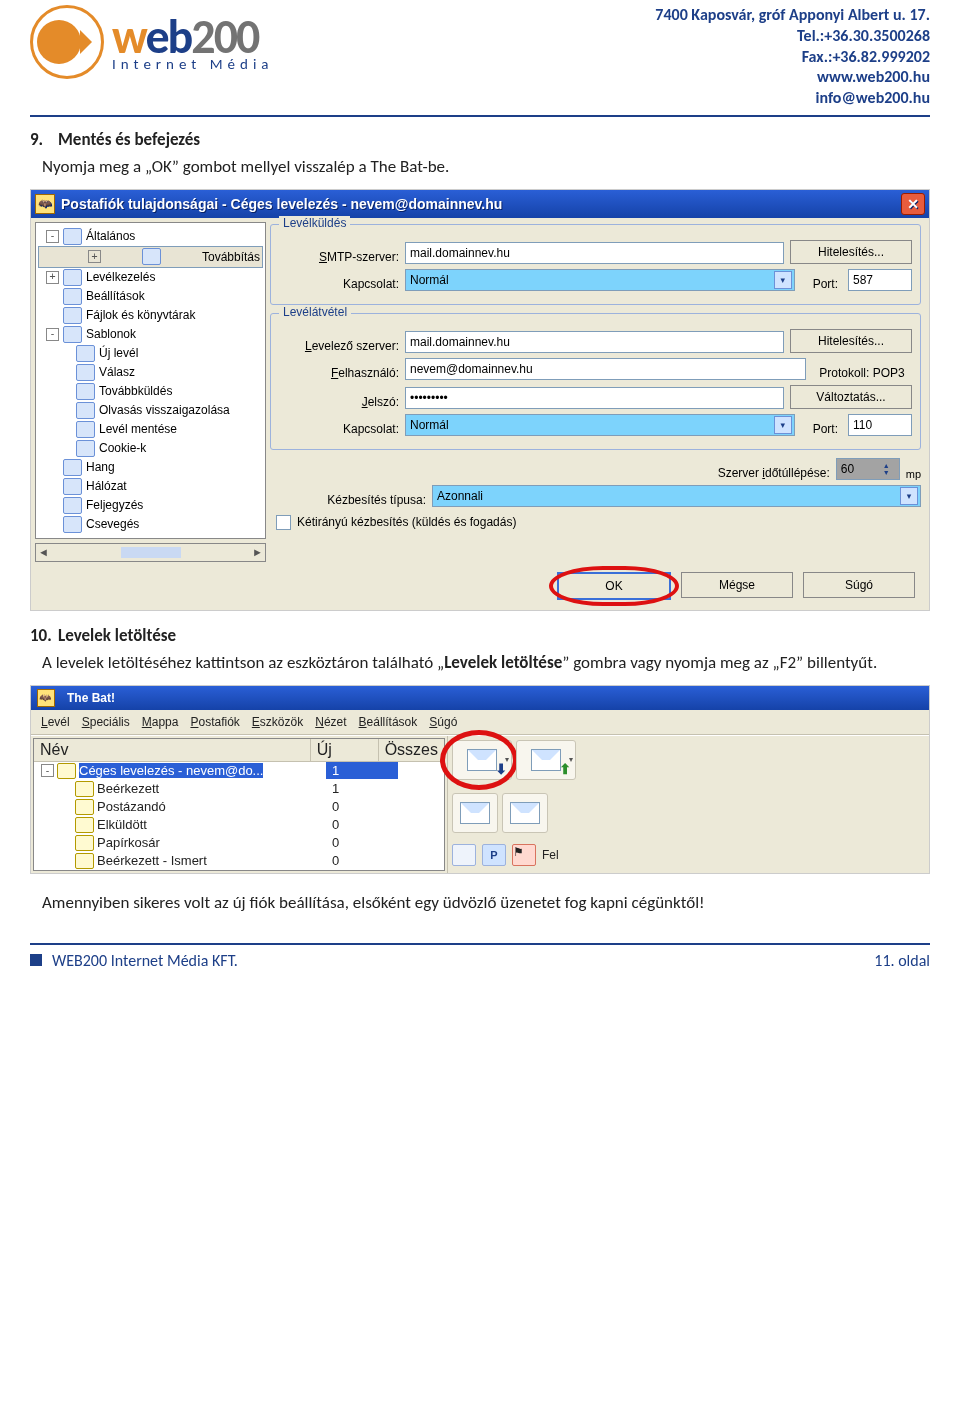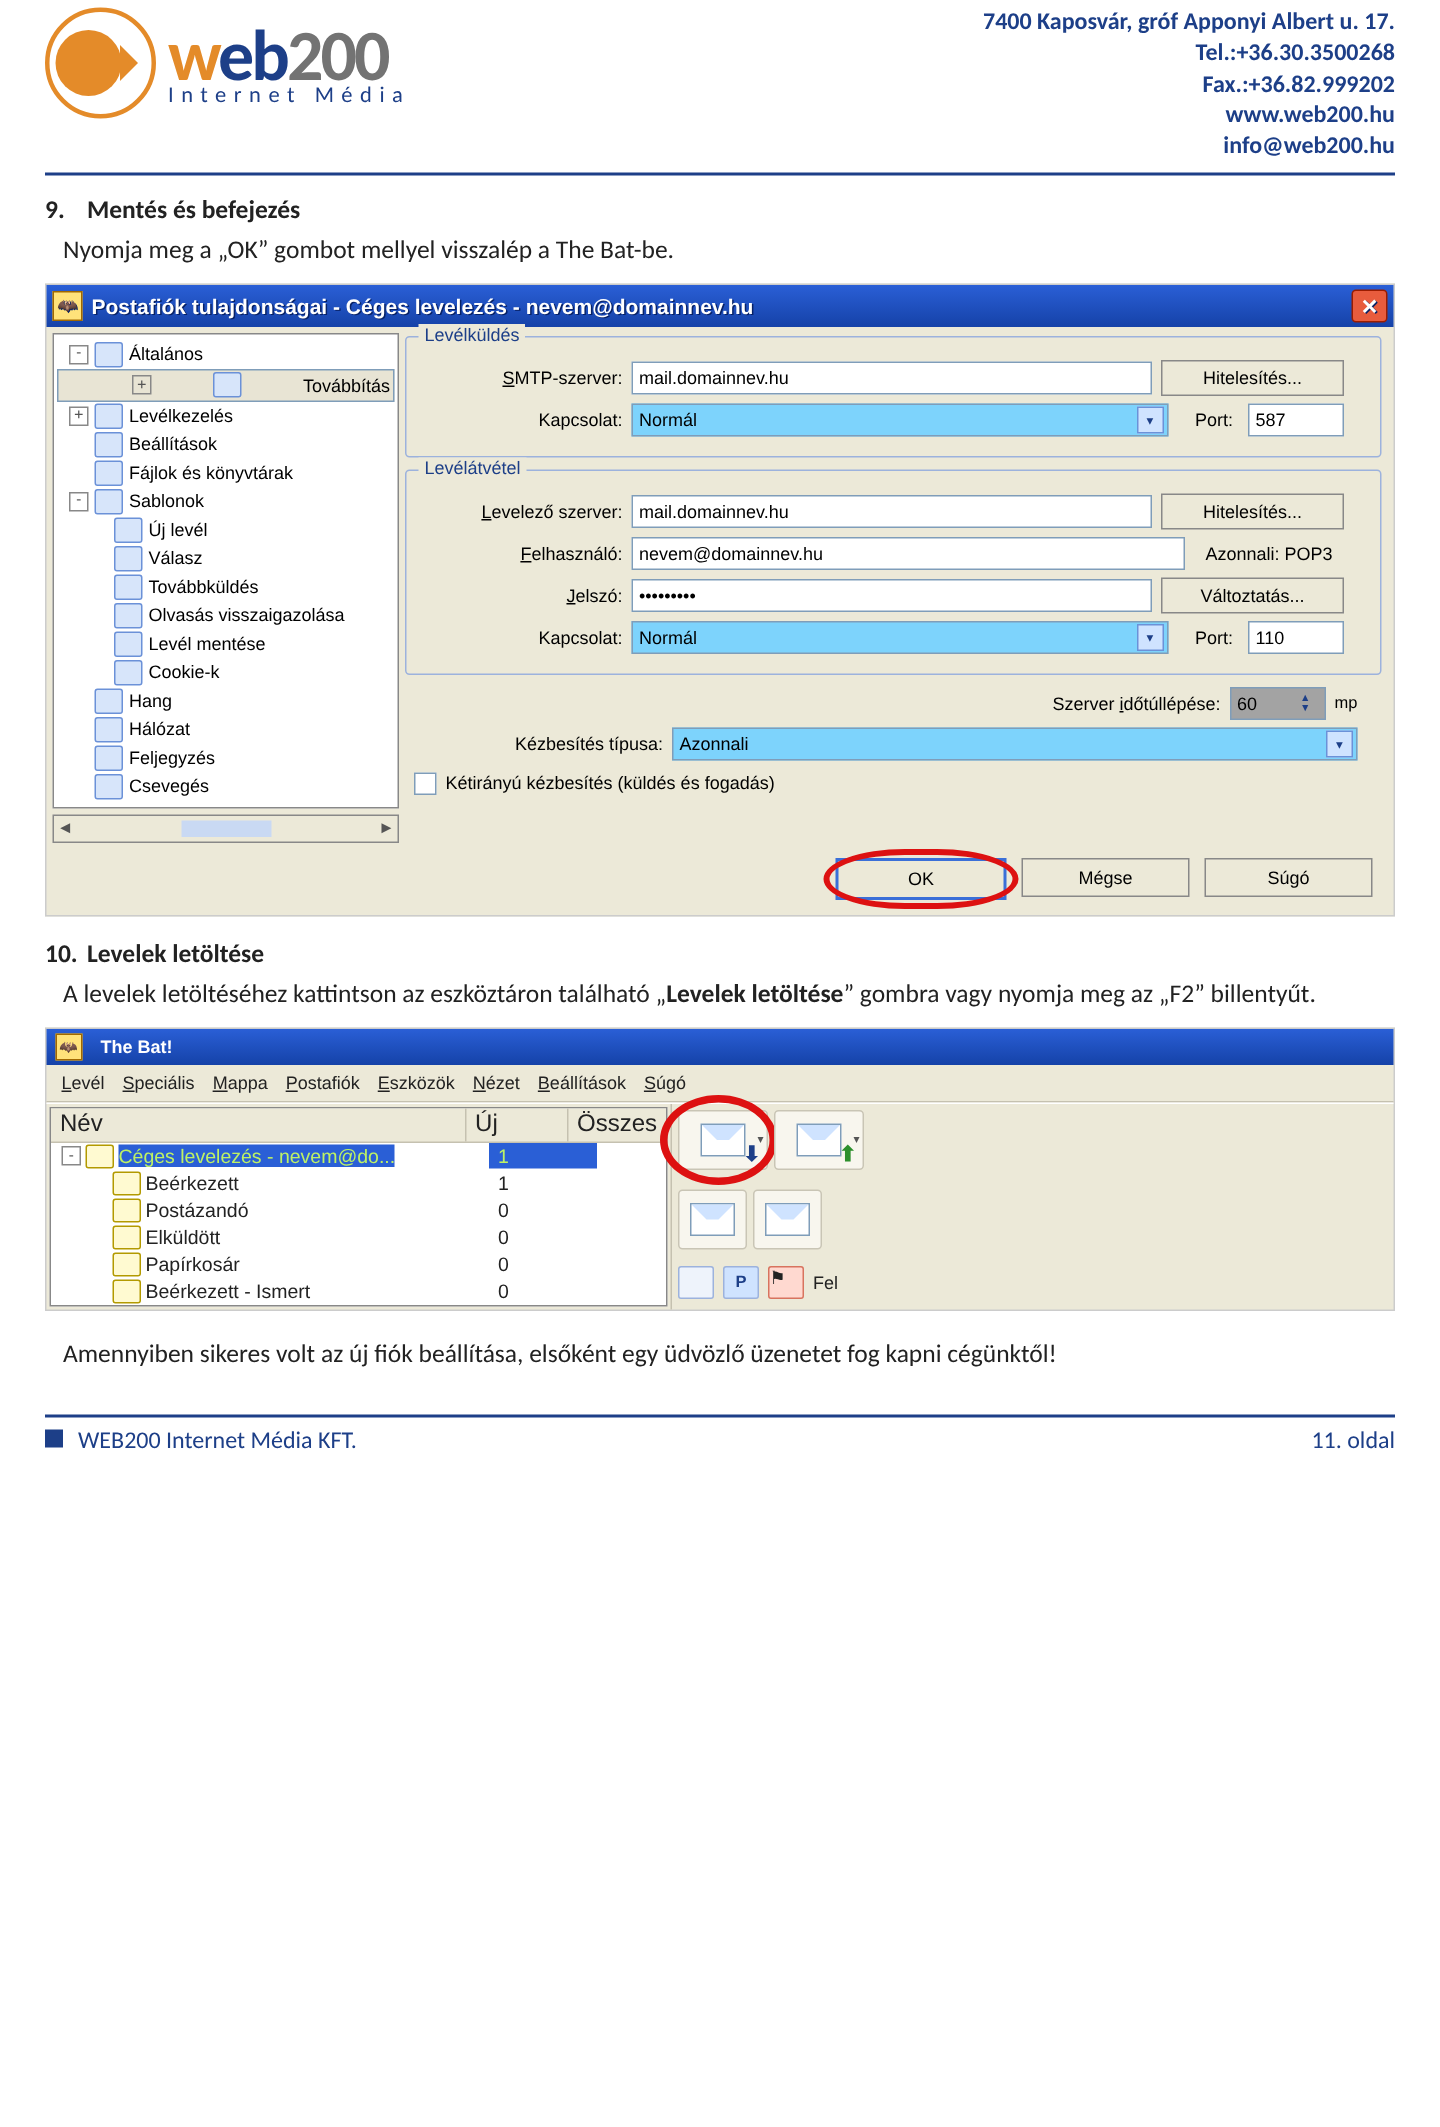--- a/index.html
+++ b/index.html
@@ -37,7 +37,7 @@
 .form{flex:1;padding:6px 8px 4px 0}
 .fs{border:1px solid #9cb2dd;border-radius:3px;padding:10px 8px 8px;margin-bottom:8px;position:relative}
 .fs-leg{position:absolute;top:-9px;left:8px;background:#ece9d8;color:#1d3f88;padding:0 4px;font-size:12px}
-.row{display:flex;align-items:center;margin:5px 16px;gap:6px}
+.row{display:flex;align-items:flex-end;margin:5px 0;gap:6px}
 .row label{width:120px;text-align:right;font-size:12px}
 .row label .ul{text-decoration:underline}
 .inp{flex:1;height:20px;border:1px solid #7f9db9;background:#fff;padding:0 4px;font-size:12px}

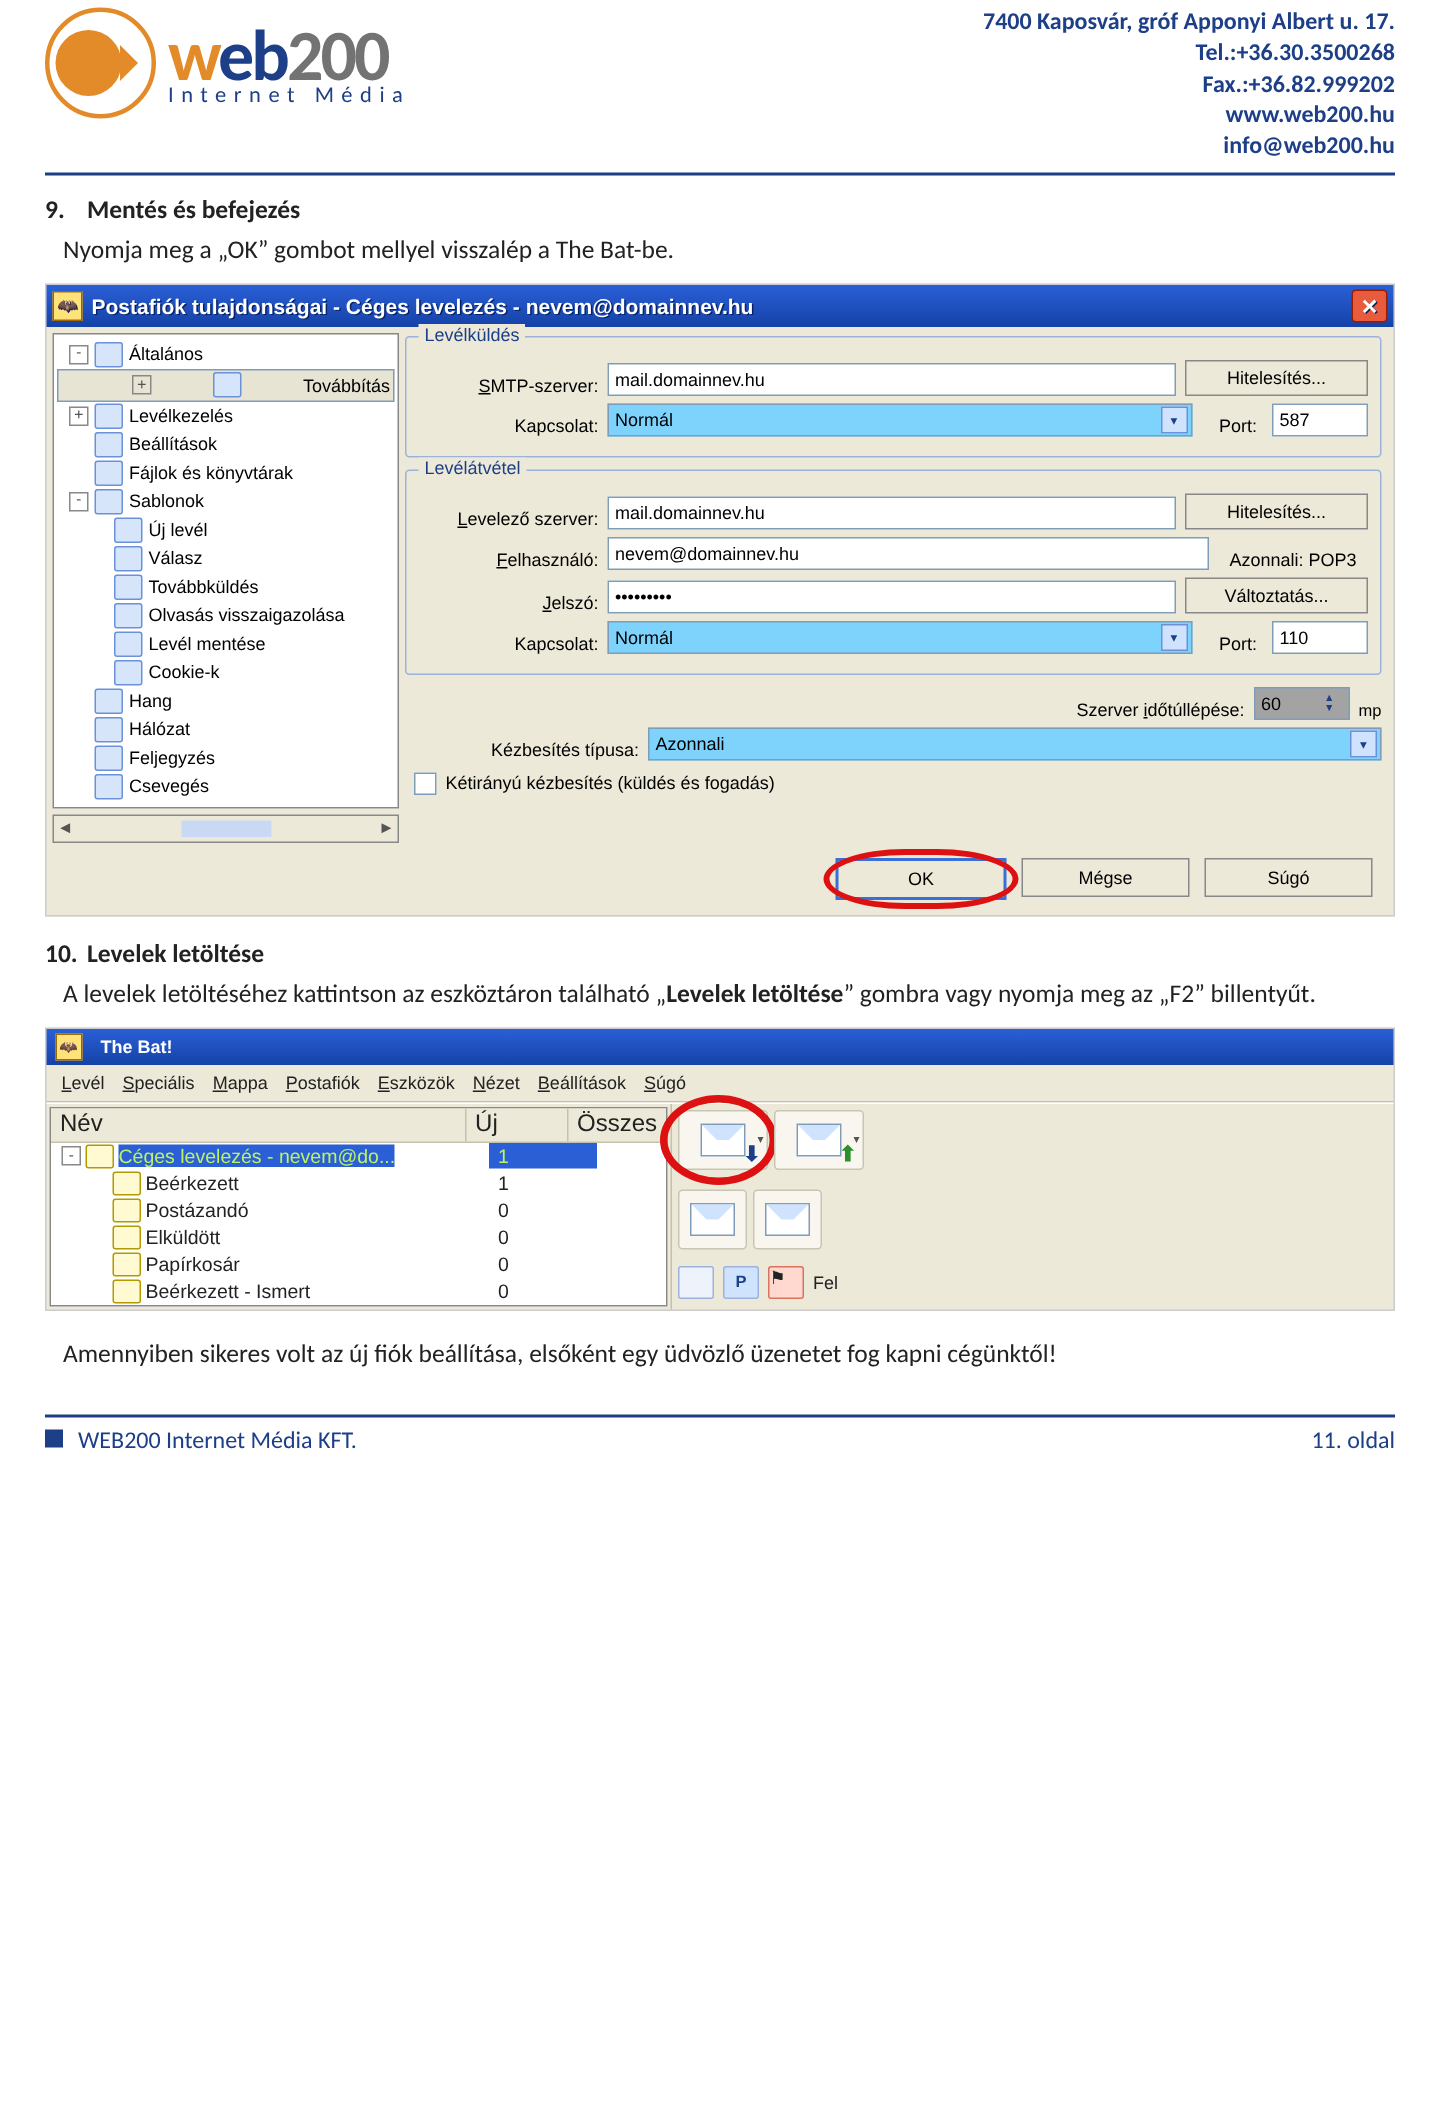--- a/index.html
+++ b/index.html
@@ -251,7 +251,7 @@
           <div class="row">
             <label><span class="ul">F</span>elhasználó:</label>
             <input class="inp" value="nevem@domainnev.hu" style="">
-            <div style="min-width:100px;font-size:12px;text-align:center">Azonnali: POP3</div>
+            <div style="min-width:100px;font-size:12px;text-align:center">Protokoll: POP3</div>
           </div>
           <div class="row">
             <label><span class="ul">J</span>elszó:</label>

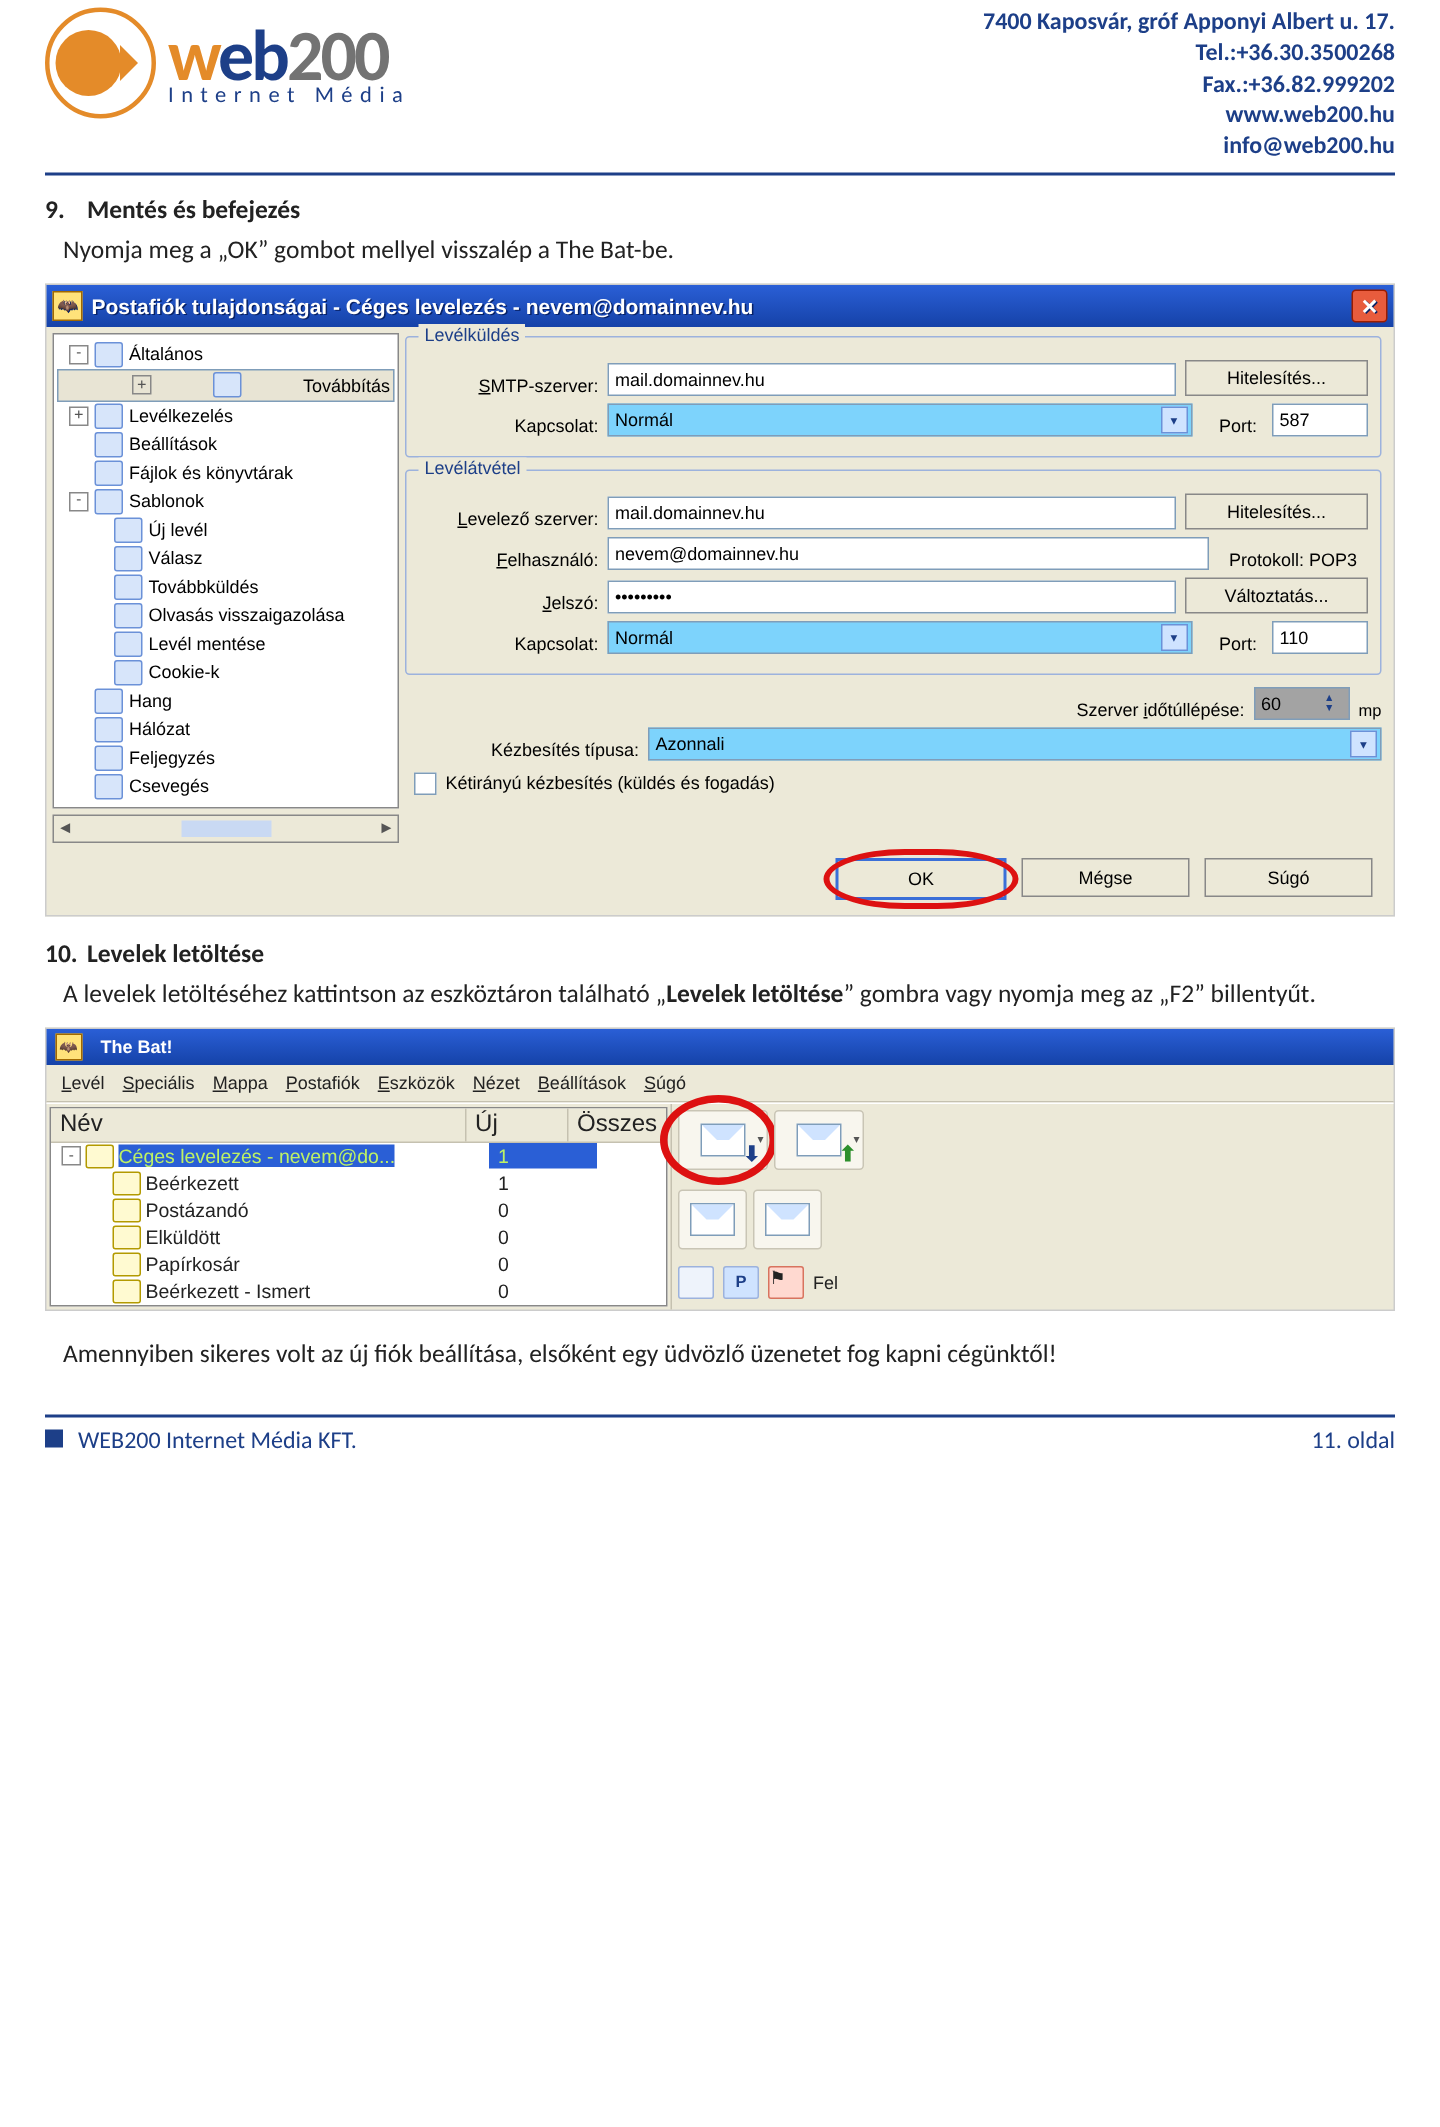--- a/index.html
+++ b/index.html
@@ -70,7 +70,7 @@
 .fold-row{display:flex;align-items:center;font-size:13px}
 .fold-row .c1{width:288px;padding:1px 2px;display:flex;align-items:center;gap:3px}
 .fold-row .c2{width:60px;padding:1px 6px}
-.fold-row.selrow .c1 span.txt,.fold-row.selrow .c2{background:#2a5fd6;color:#bef264}
+.fold-row.selrow .c1 span.txt,.fold-row.selrow .c2{background:#2a5fd6;color:#ffffff}
 .fold-row .ic{width:17px;height:14px;background:#fffad1;border:1px solid #b39a00;border-radius:2px}
 .fold-row .exp{width:11px;height:11px;border:1px solid #888;display:inline-flex;align-items:center;justify-content:center;font-size:10px;font-family:monospace;color:#555}
 .toolbar{flex:1;display:flex;align-items:flex-start;gap:4px;padding:4px 4px;border-left:1px solid #c5c1b0;flex-wrap:wrap}

